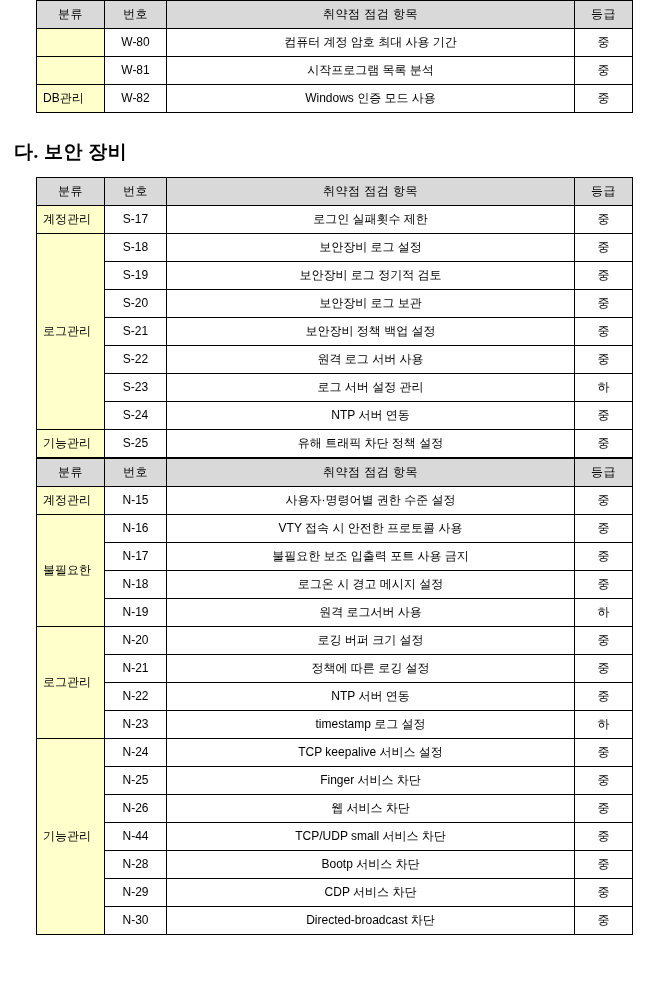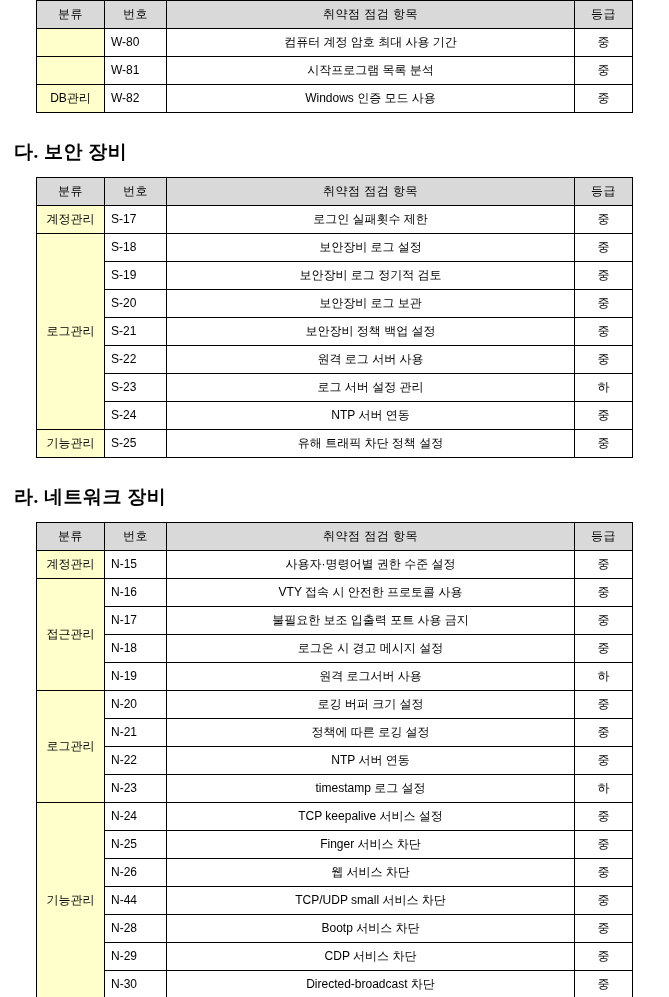--- a/index.html
+++ b/index.html
@@ -52,7 +52,7 @@
   }
   td.cat.empty { background: #ffffcc; }
   td.num {
-    text-align: left;
+    text-align: center;
     font-size: 11.5px;
   }
   td.item {

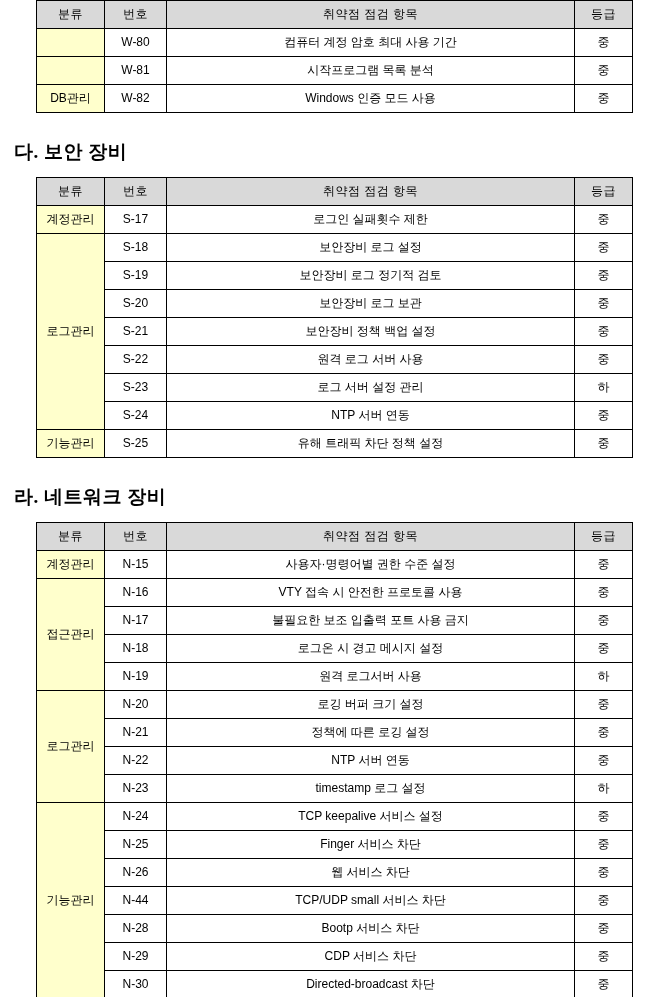--- a/index.html
+++ b/index.html
@@ -47,7 +47,7 @@
   }
   td.cat {
     background: #ffffcc;
-    text-align: center;
+    text-align: left;
     font-size: 11.5px;
   }
   td.cat.empty { background: #ffffcc; }

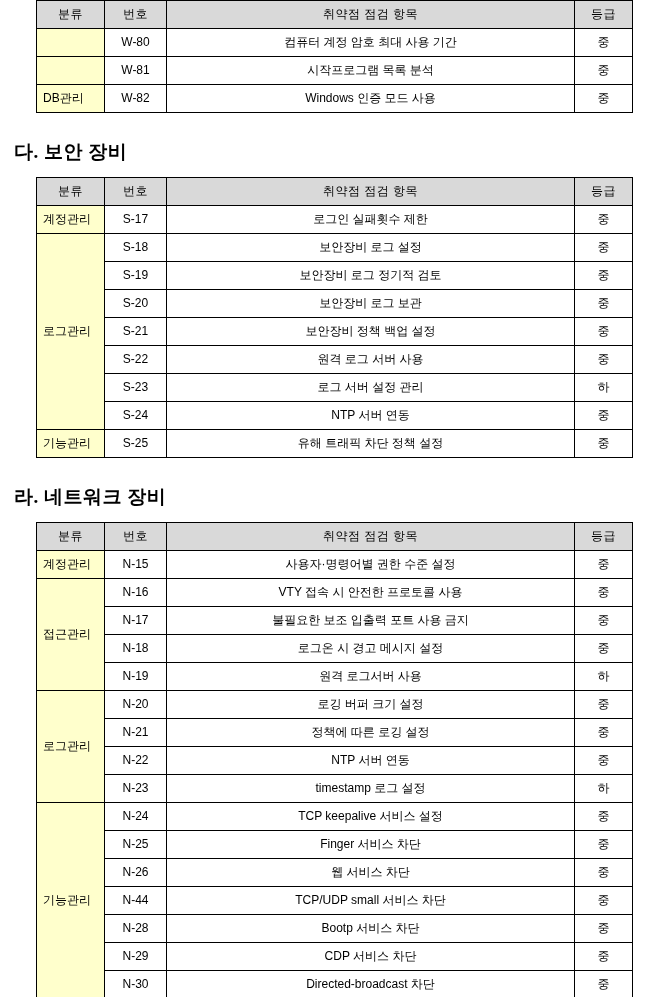--- a/index.html
+++ b/index.html
@@ -183,7 +183,6 @@
     </tbody>
   </table>
 
-  <h2 class="section">라. 네트워크 장비</h2>
 
   <table class="vuln">
     <colgroup>

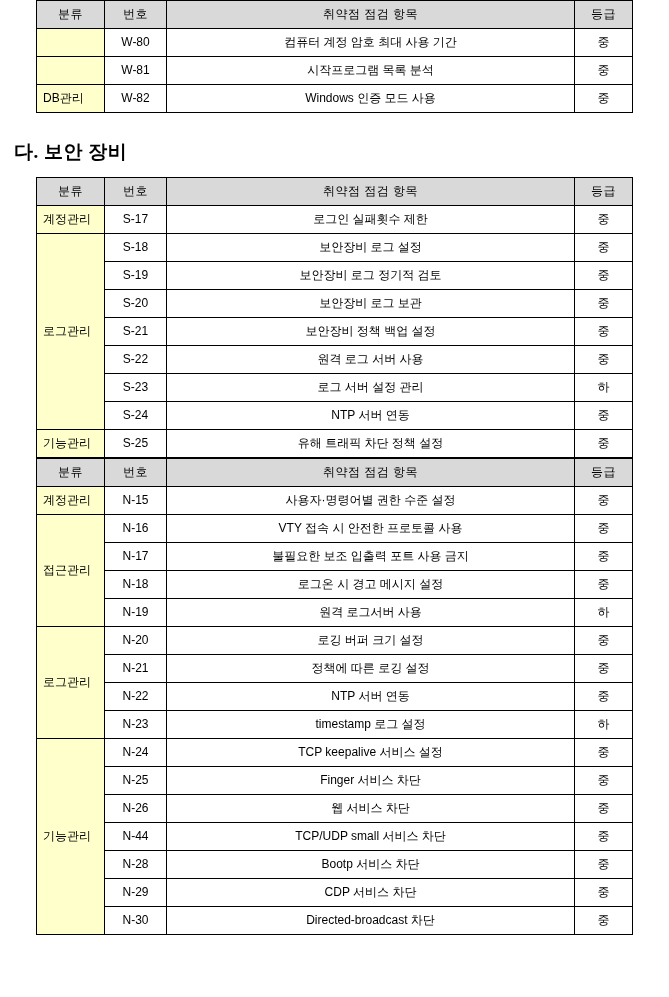--- a/index.html
+++ b/index.html
@@ -207,7 +207,7 @@
         <td class="grade">중</td>
       </tr>
       <tr>
-        <td class="cat" rowspan="4">접근관리</td>
+        <td class="cat" rowspan="4">불필요한</td>
         <td class="num">N-16</td>
         <td class="item">VTY 접속 시 안전한 프로토콜 사용</td>
         <td class="grade">중</td>

